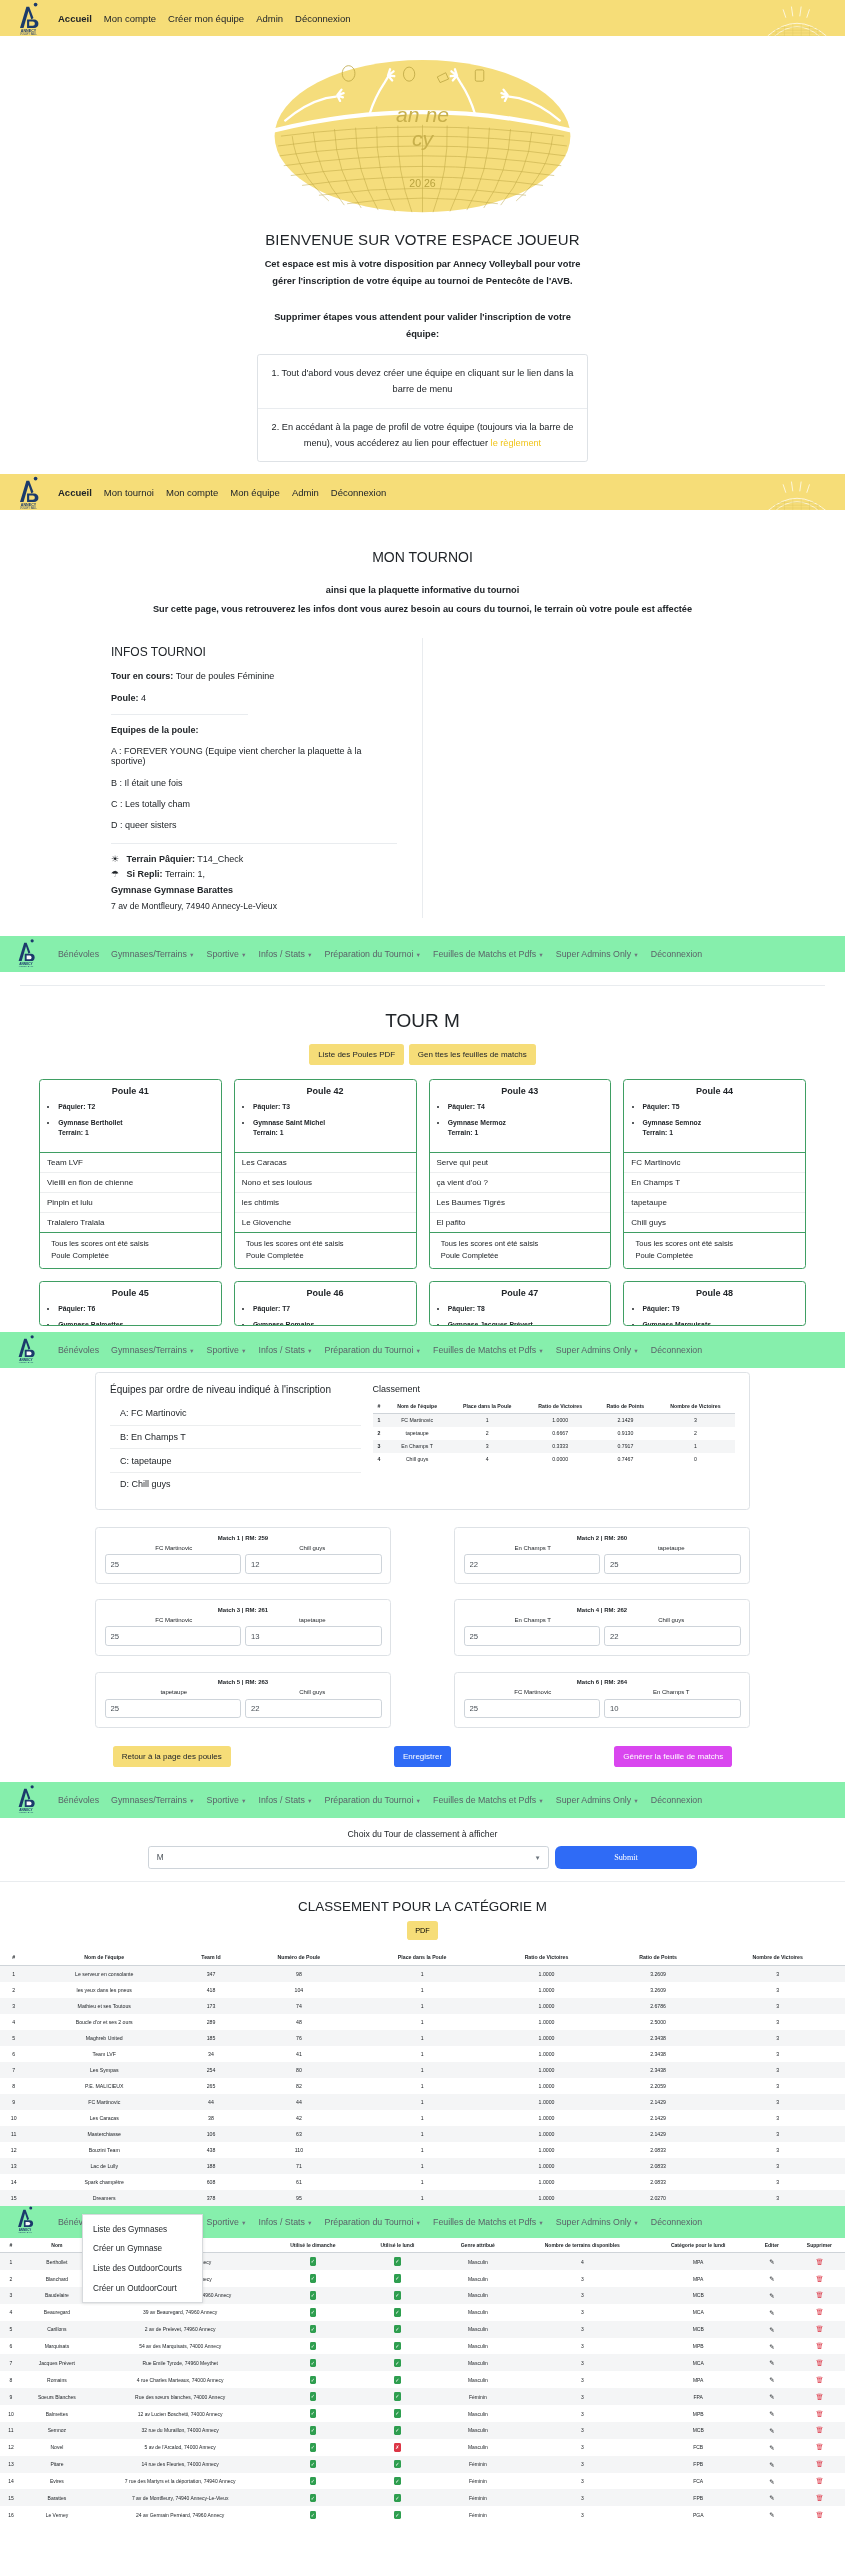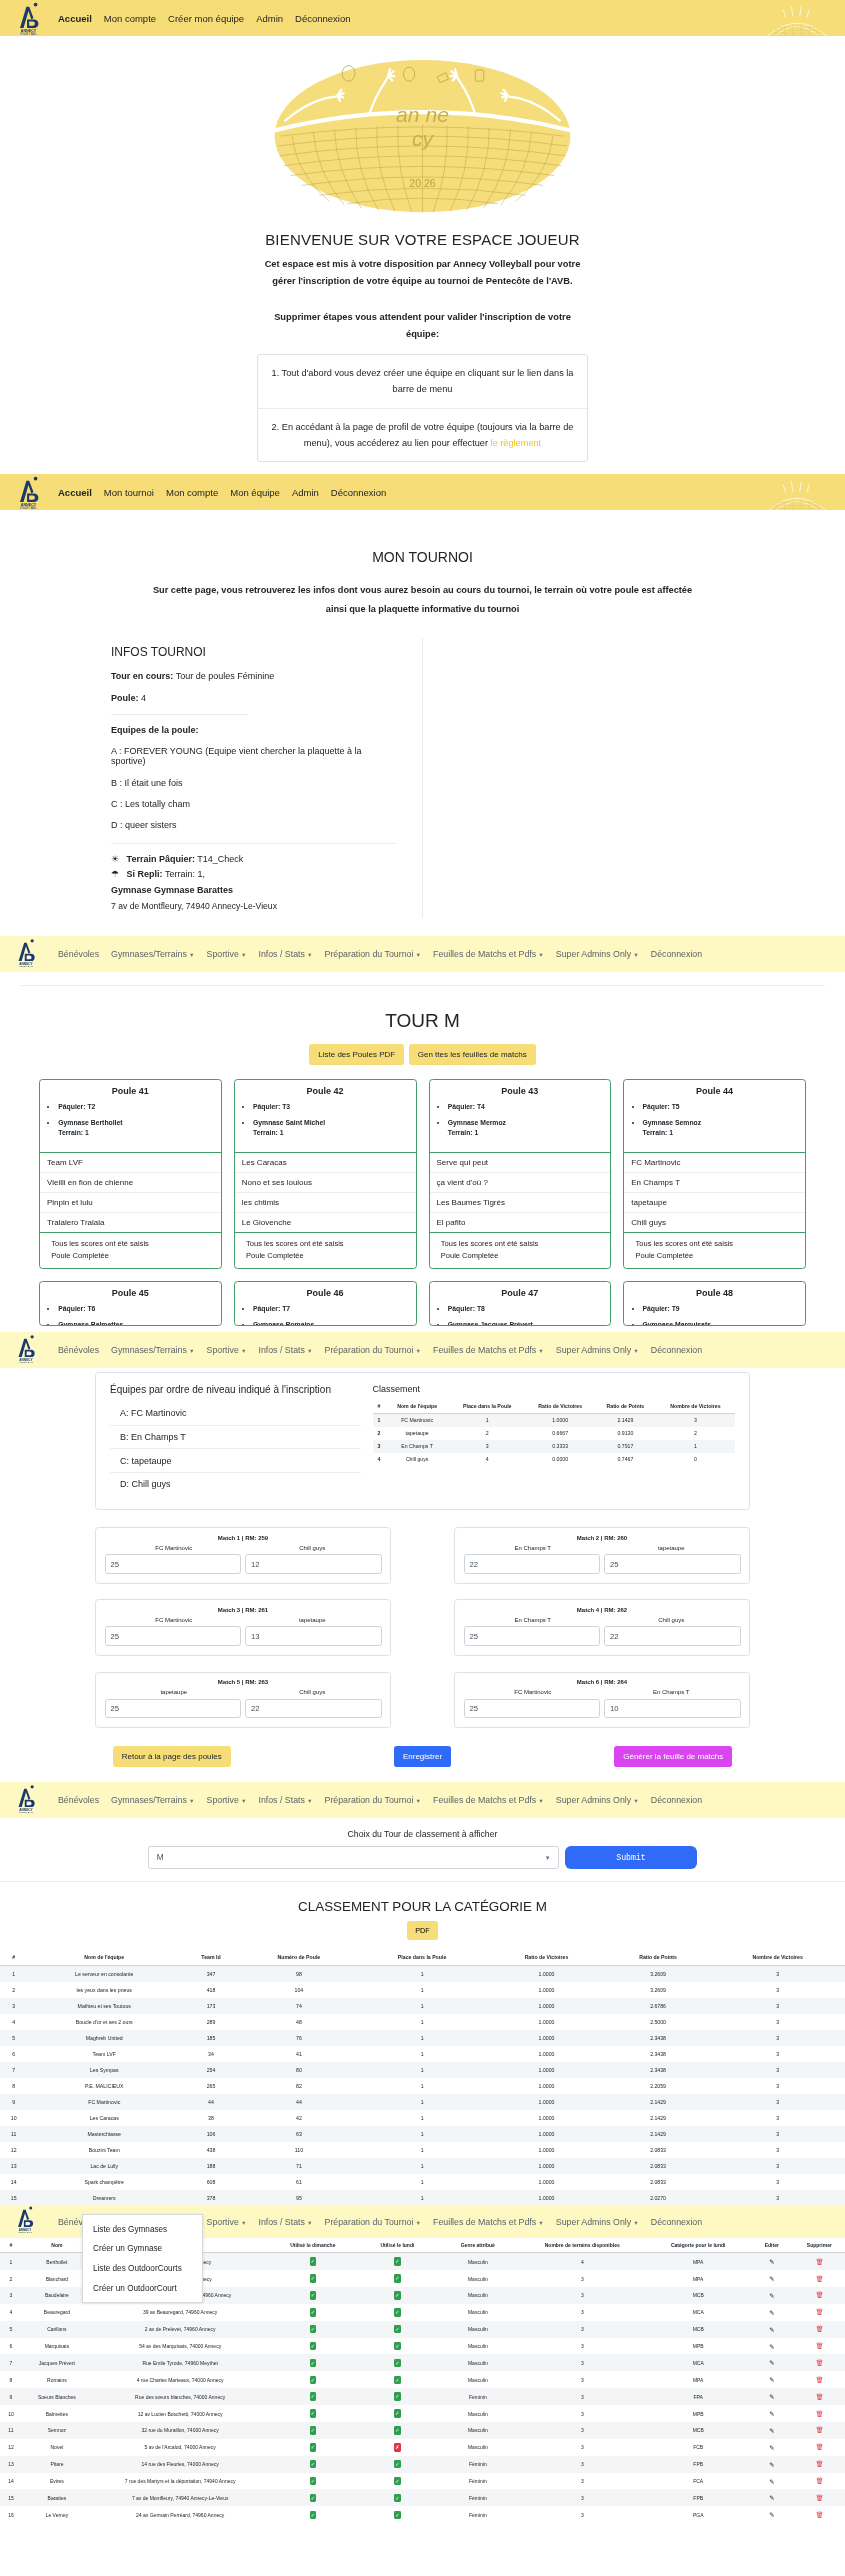--- a/index.html
+++ b/index.html
@@ -292,8 +292,8 @@
   <div class="sec2">
     <h2>MON TOURNOI</h2>
     <div class="sub">
+      <div>ainsi que la plaquette informative du tournoi</div>
       <div>Sur cette page, vous retrouverez les infos dont vous aurez besoin au cours du tournoi, le terrain où votre poule est affectée</div>
-      <div>ainsi que la plaquette informative du tournoi</div>
     </div>
 
     <div class="two-col">

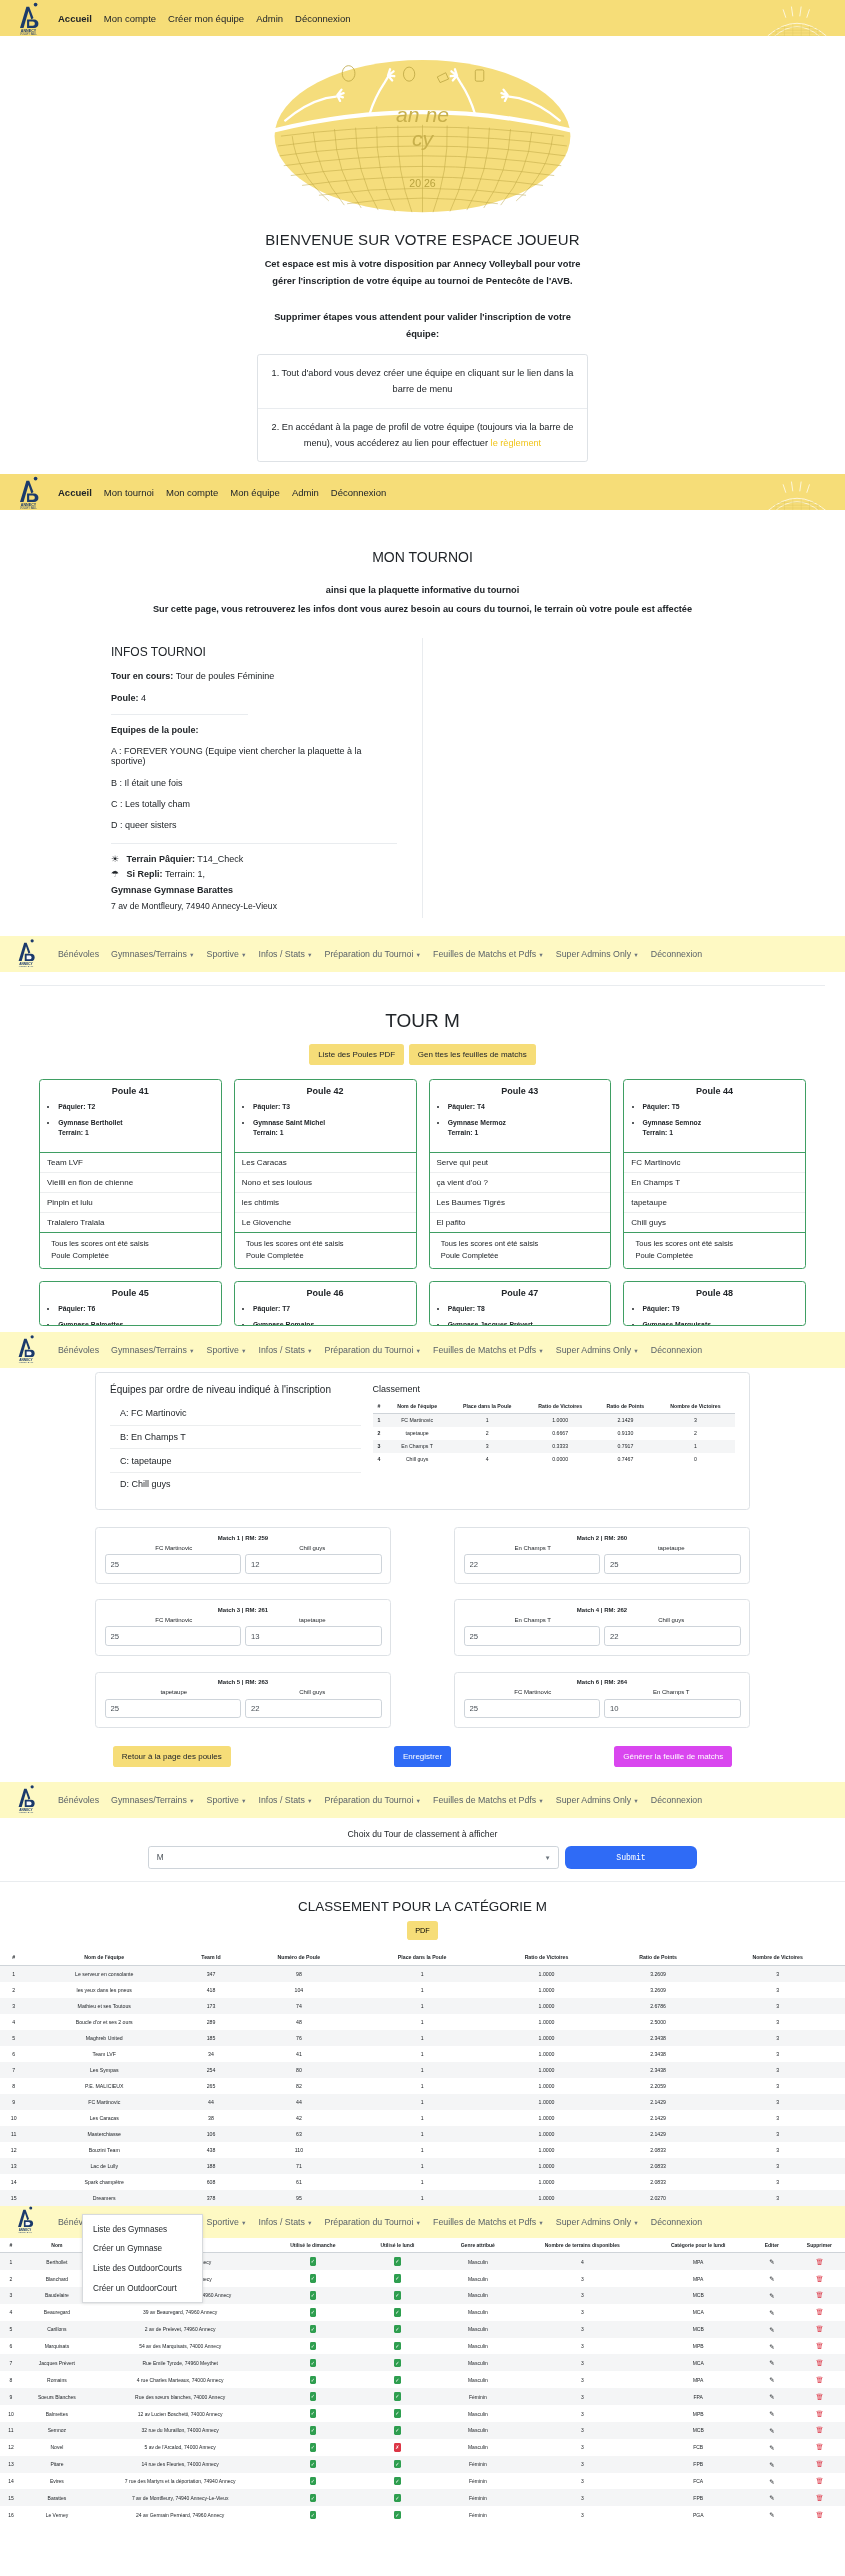--- a/index.html
+++ b/index.html
@@ -20,7 +20,7 @@
     position:relative; overflow:hidden;
   }
   .navbar.yellow { background:#f6dd78; }
-  .navbar.light  { background:#fef9c3; }
+  .navbar.light  { background:#86efac; }
   .brand { width:41px; height:34px; flex:0 0 41px; position:relative; }
   .brand svg { display:block; }
   .nav-links { display:flex; align-items:center; gap:12px; margin-left:7px; }

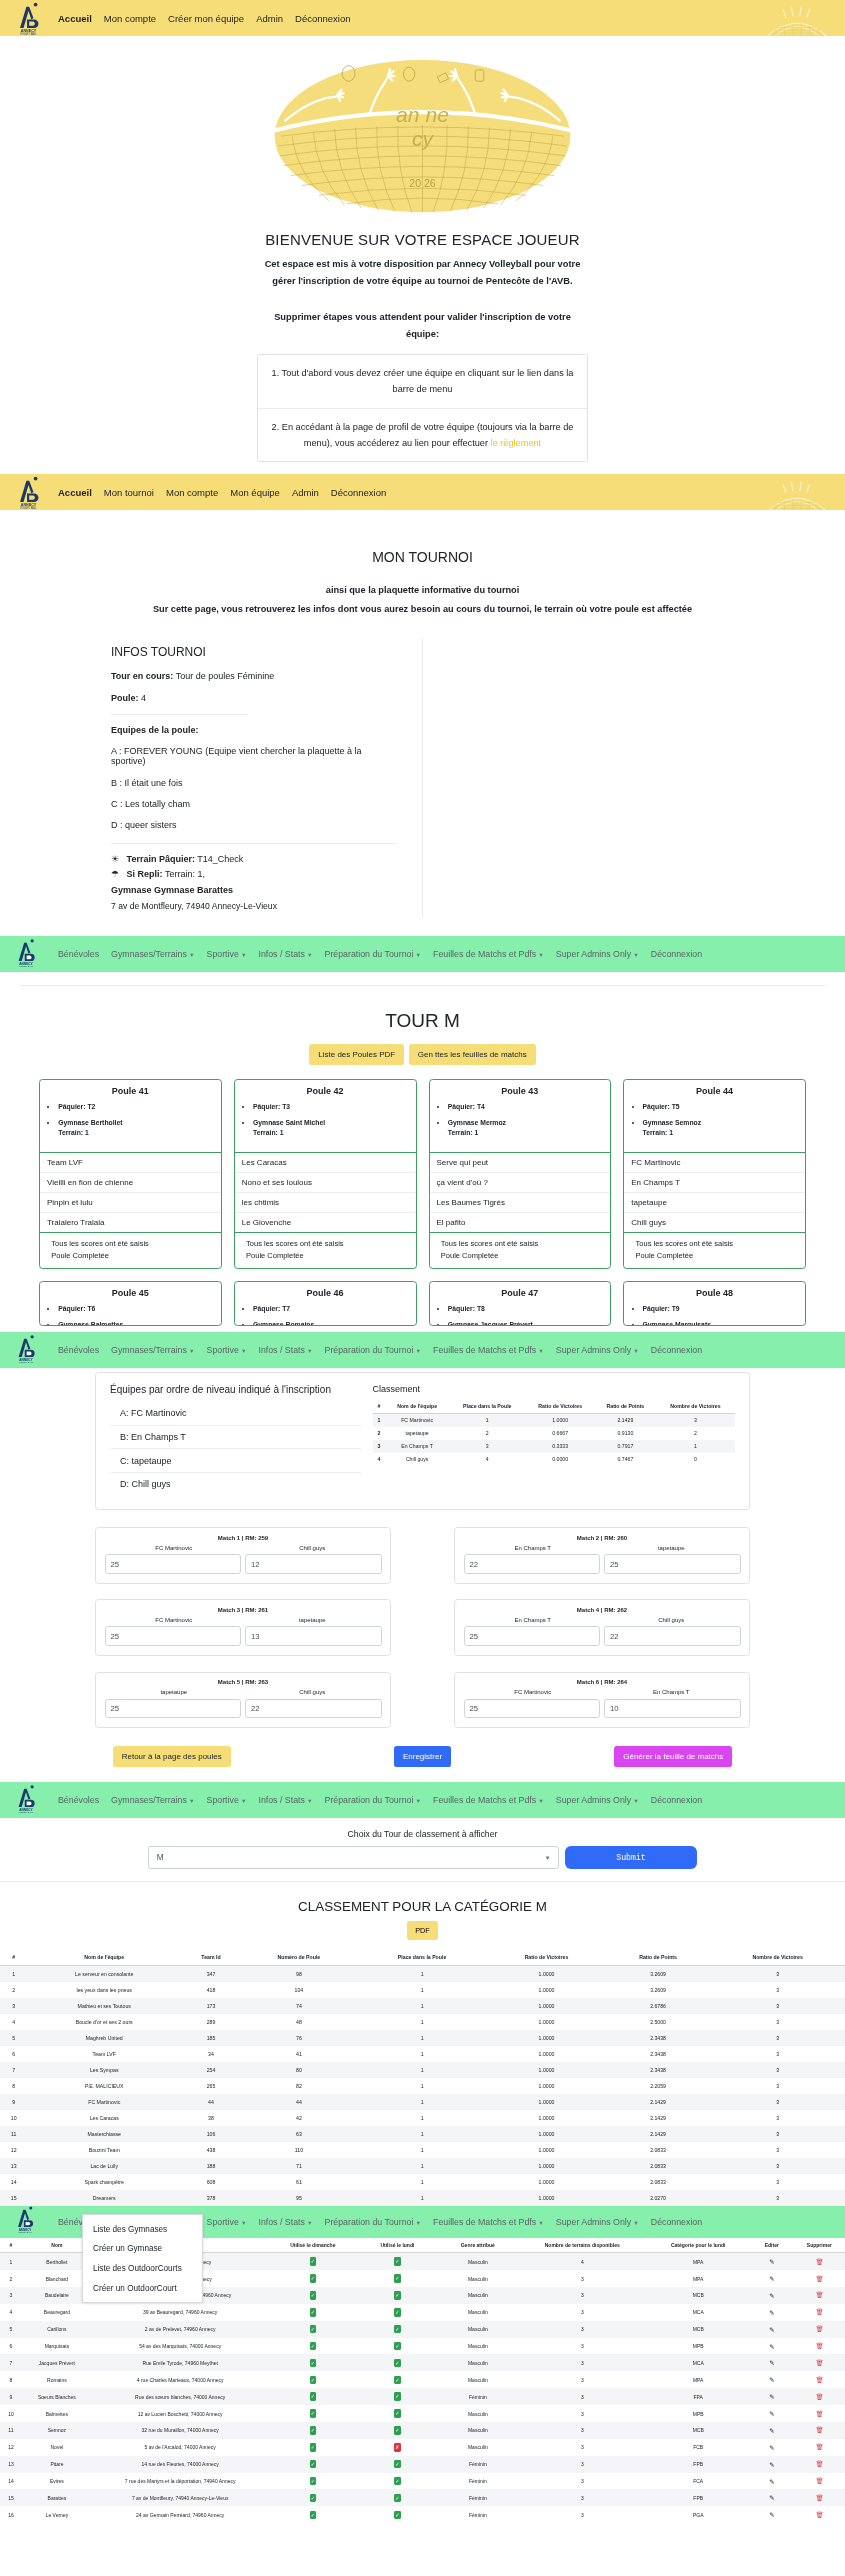--- a/index.html
+++ b/index.html
@@ -135,7 +135,7 @@
     color:#495057;
   }
   .select-box .chev { font-size:6.3px; color:#6c757d; }
-  .submit-btn { width:132px; background:#2f6bf6; color:#fff; border:none; border-radius:6px; font-size:8.2px; font-family:Liberation Mono, monospace; cursor:pointer; }
+  .submit-btn { width:142px; background:#2f6bf6; color:#fff; border:none; border-radius:6px; font-size:8.2px; font-family:Liberation Serif, serif; cursor:pointer; }
   .sec5 h2 { text-align:center; font-size:13.4px; font-weight:400; margin:17px 0 7px; }
   .pdf-wrap { text-align:center; margin-bottom:8.5px; }
   .pdf-btn { background:#f6dd78; border:none; border-radius:2.8px; font-size:7.3px; padding:5px 8.5px; font-family:inherit; cursor:pointer; }

